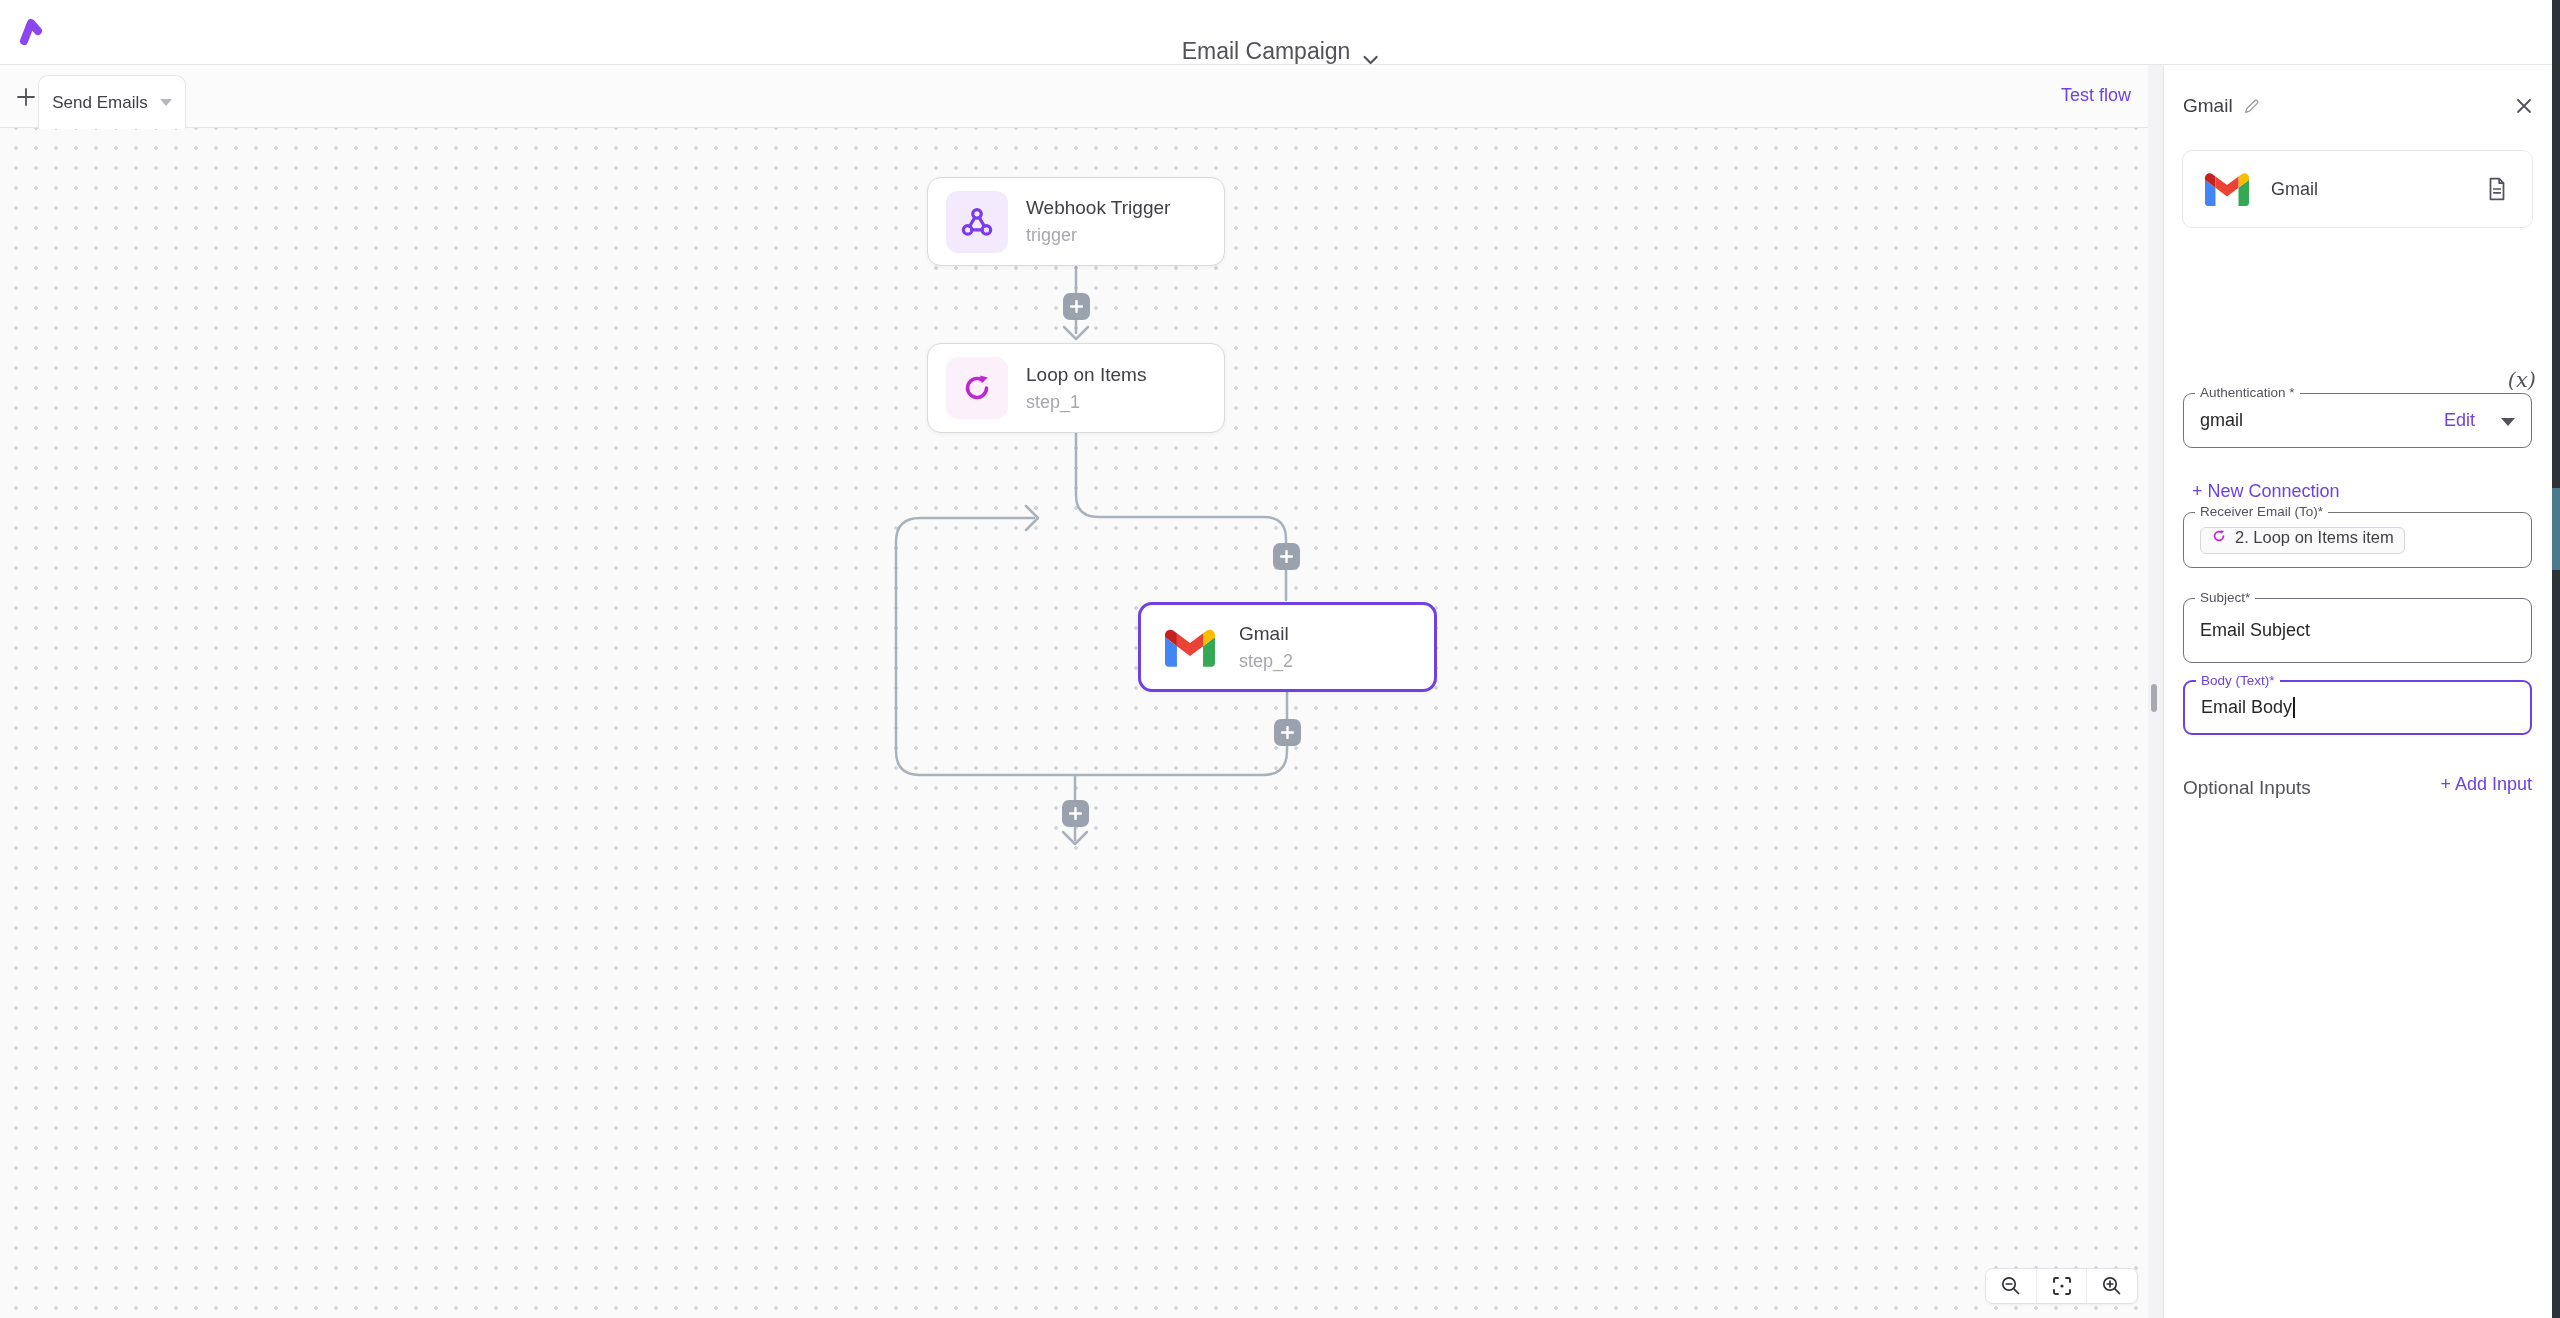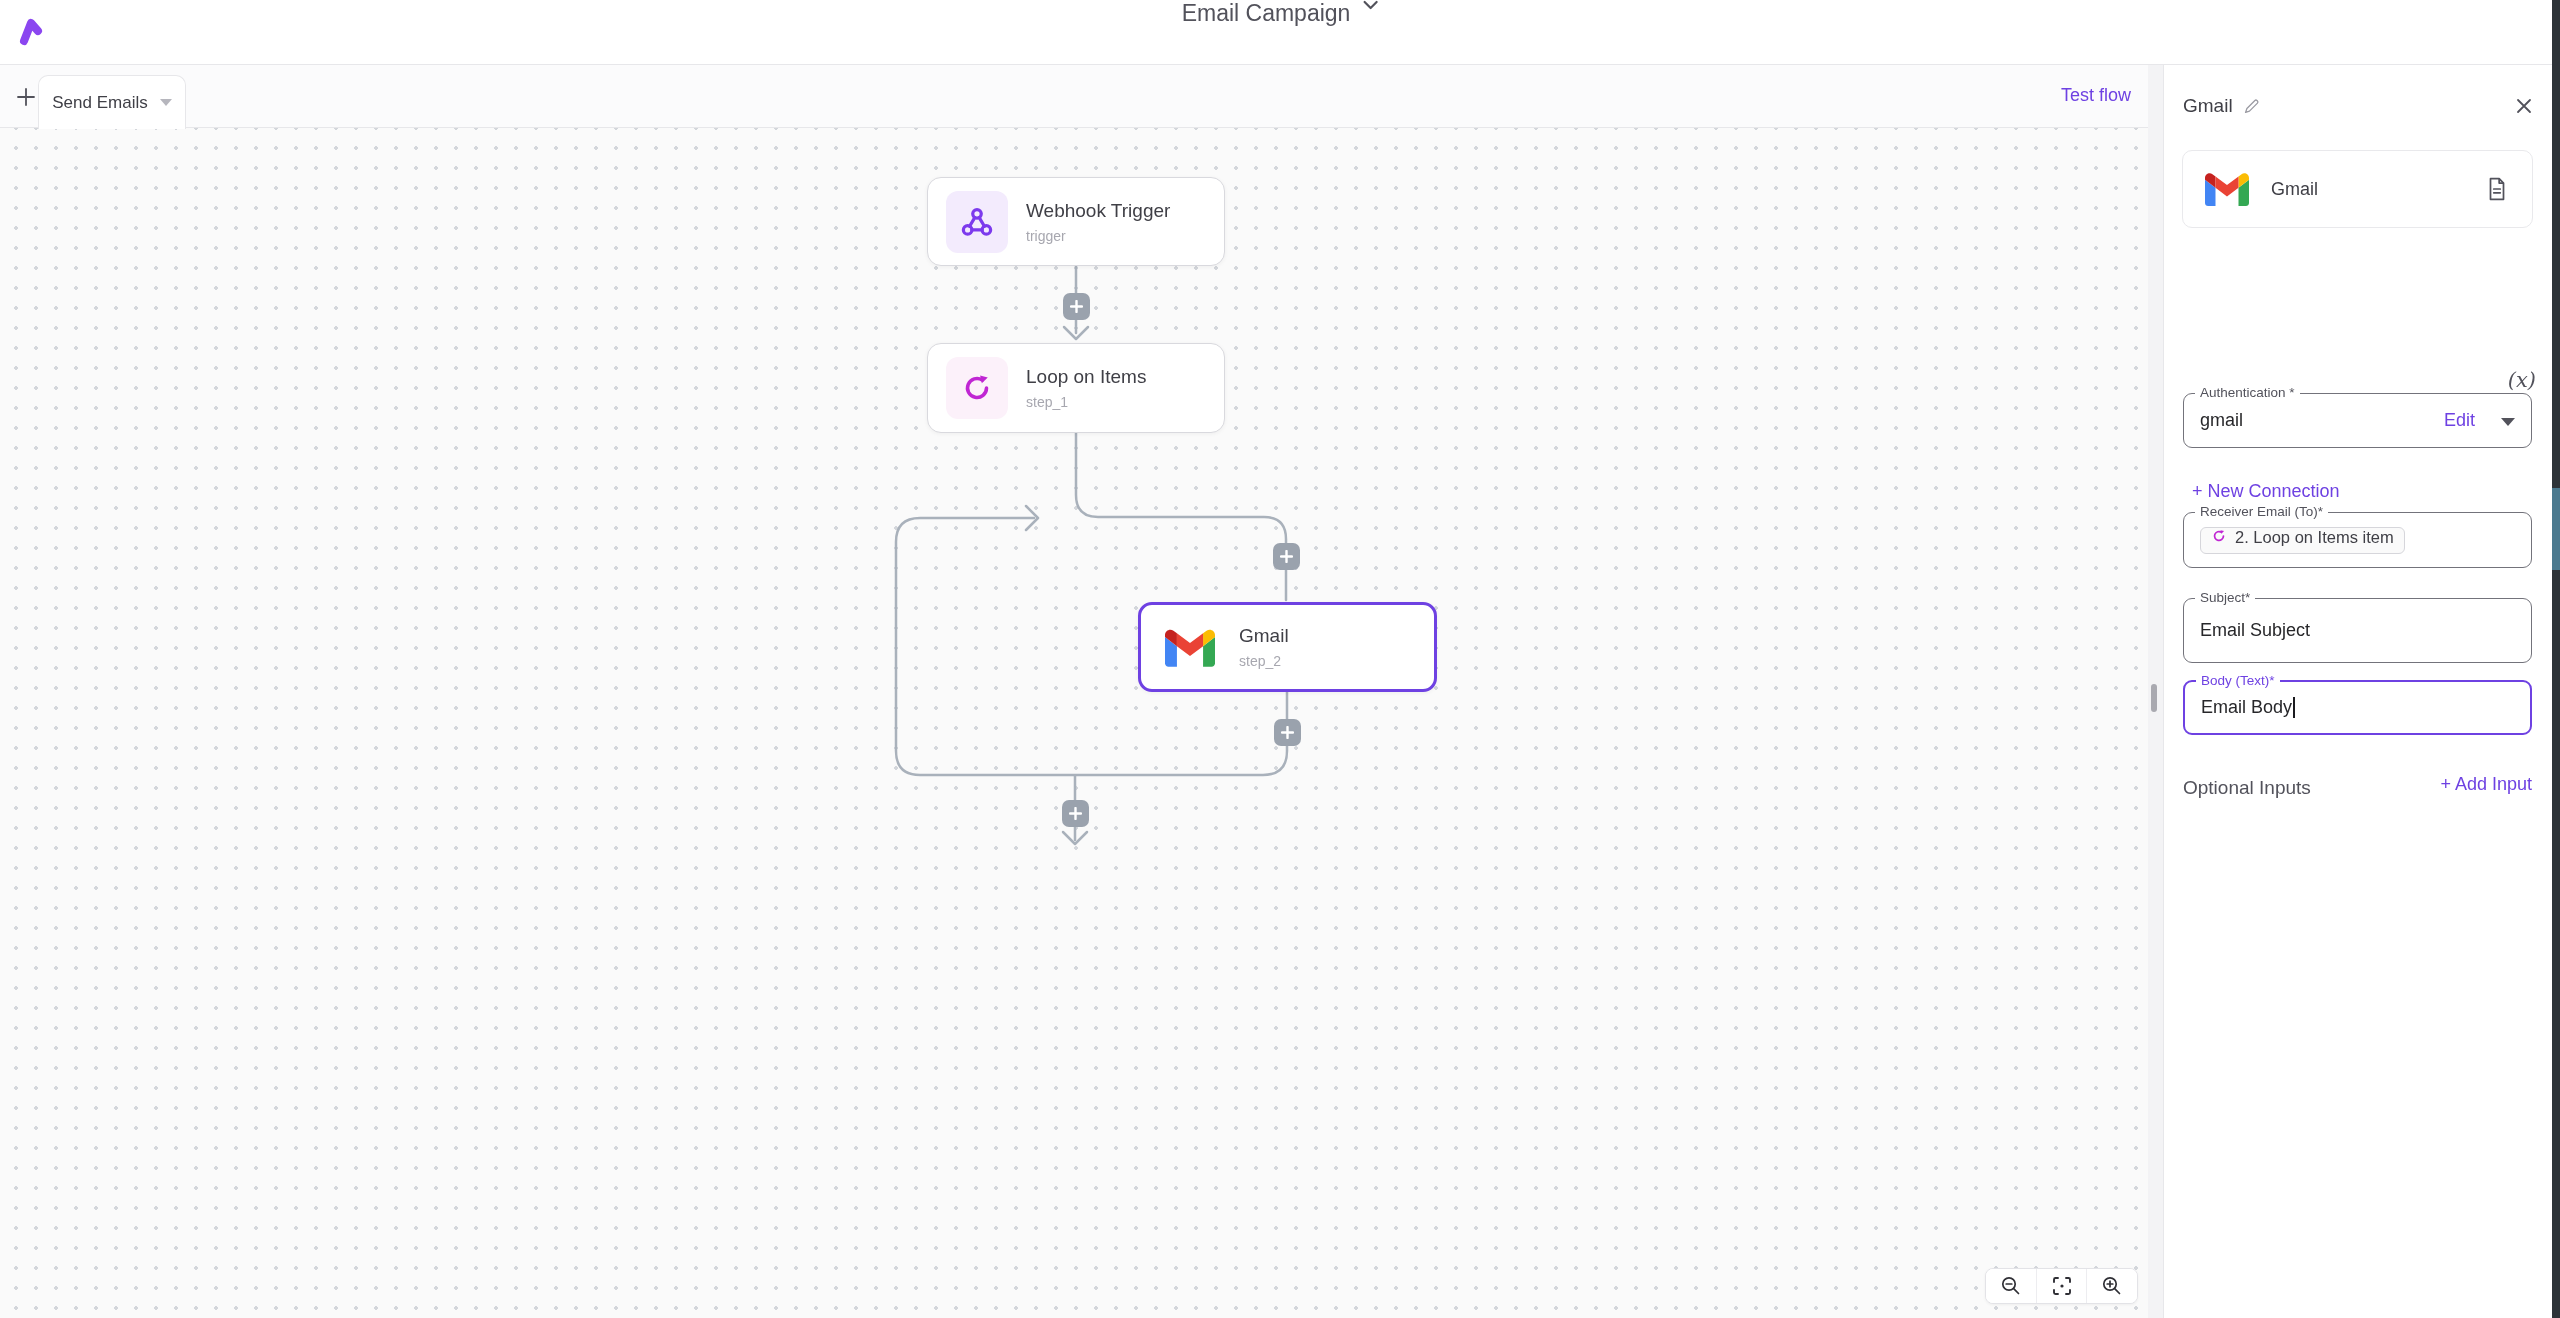--- a/index.html
+++ b/index.html
@@ -13,7 +13,7 @@
     background:#fff; border-bottom:1px solid #e7e7ea; z-index:30; }
   .logo { position:absolute; left:16px; top:16px; width:32px; height:32px; }
   .flow-title { position:absolute; left:50%; top:0; height:65px; transform:translateX(-50%);
-    display:flex; align-items:flex-start; gap:12px; color:#52525b; font-size:23px; cursor:pointer; }
+    display:flex; align-items:flex-end; gap:12px; color:#52525b; font-size:23px; cursor:pointer; }
   .topbar-right { position:absolute; right:17px; top:0; height:65px; display:flex; align-items:center; gap:22px; }
   .feedback { display:flex; align-items:center; gap:9px; font-size:19px; color:#3f3f46; cursor:pointer; }
   .toggle { position:relative; width:46px; height:22px; border-radius:12px; background:#b7a2ec; cursor:pointer; }

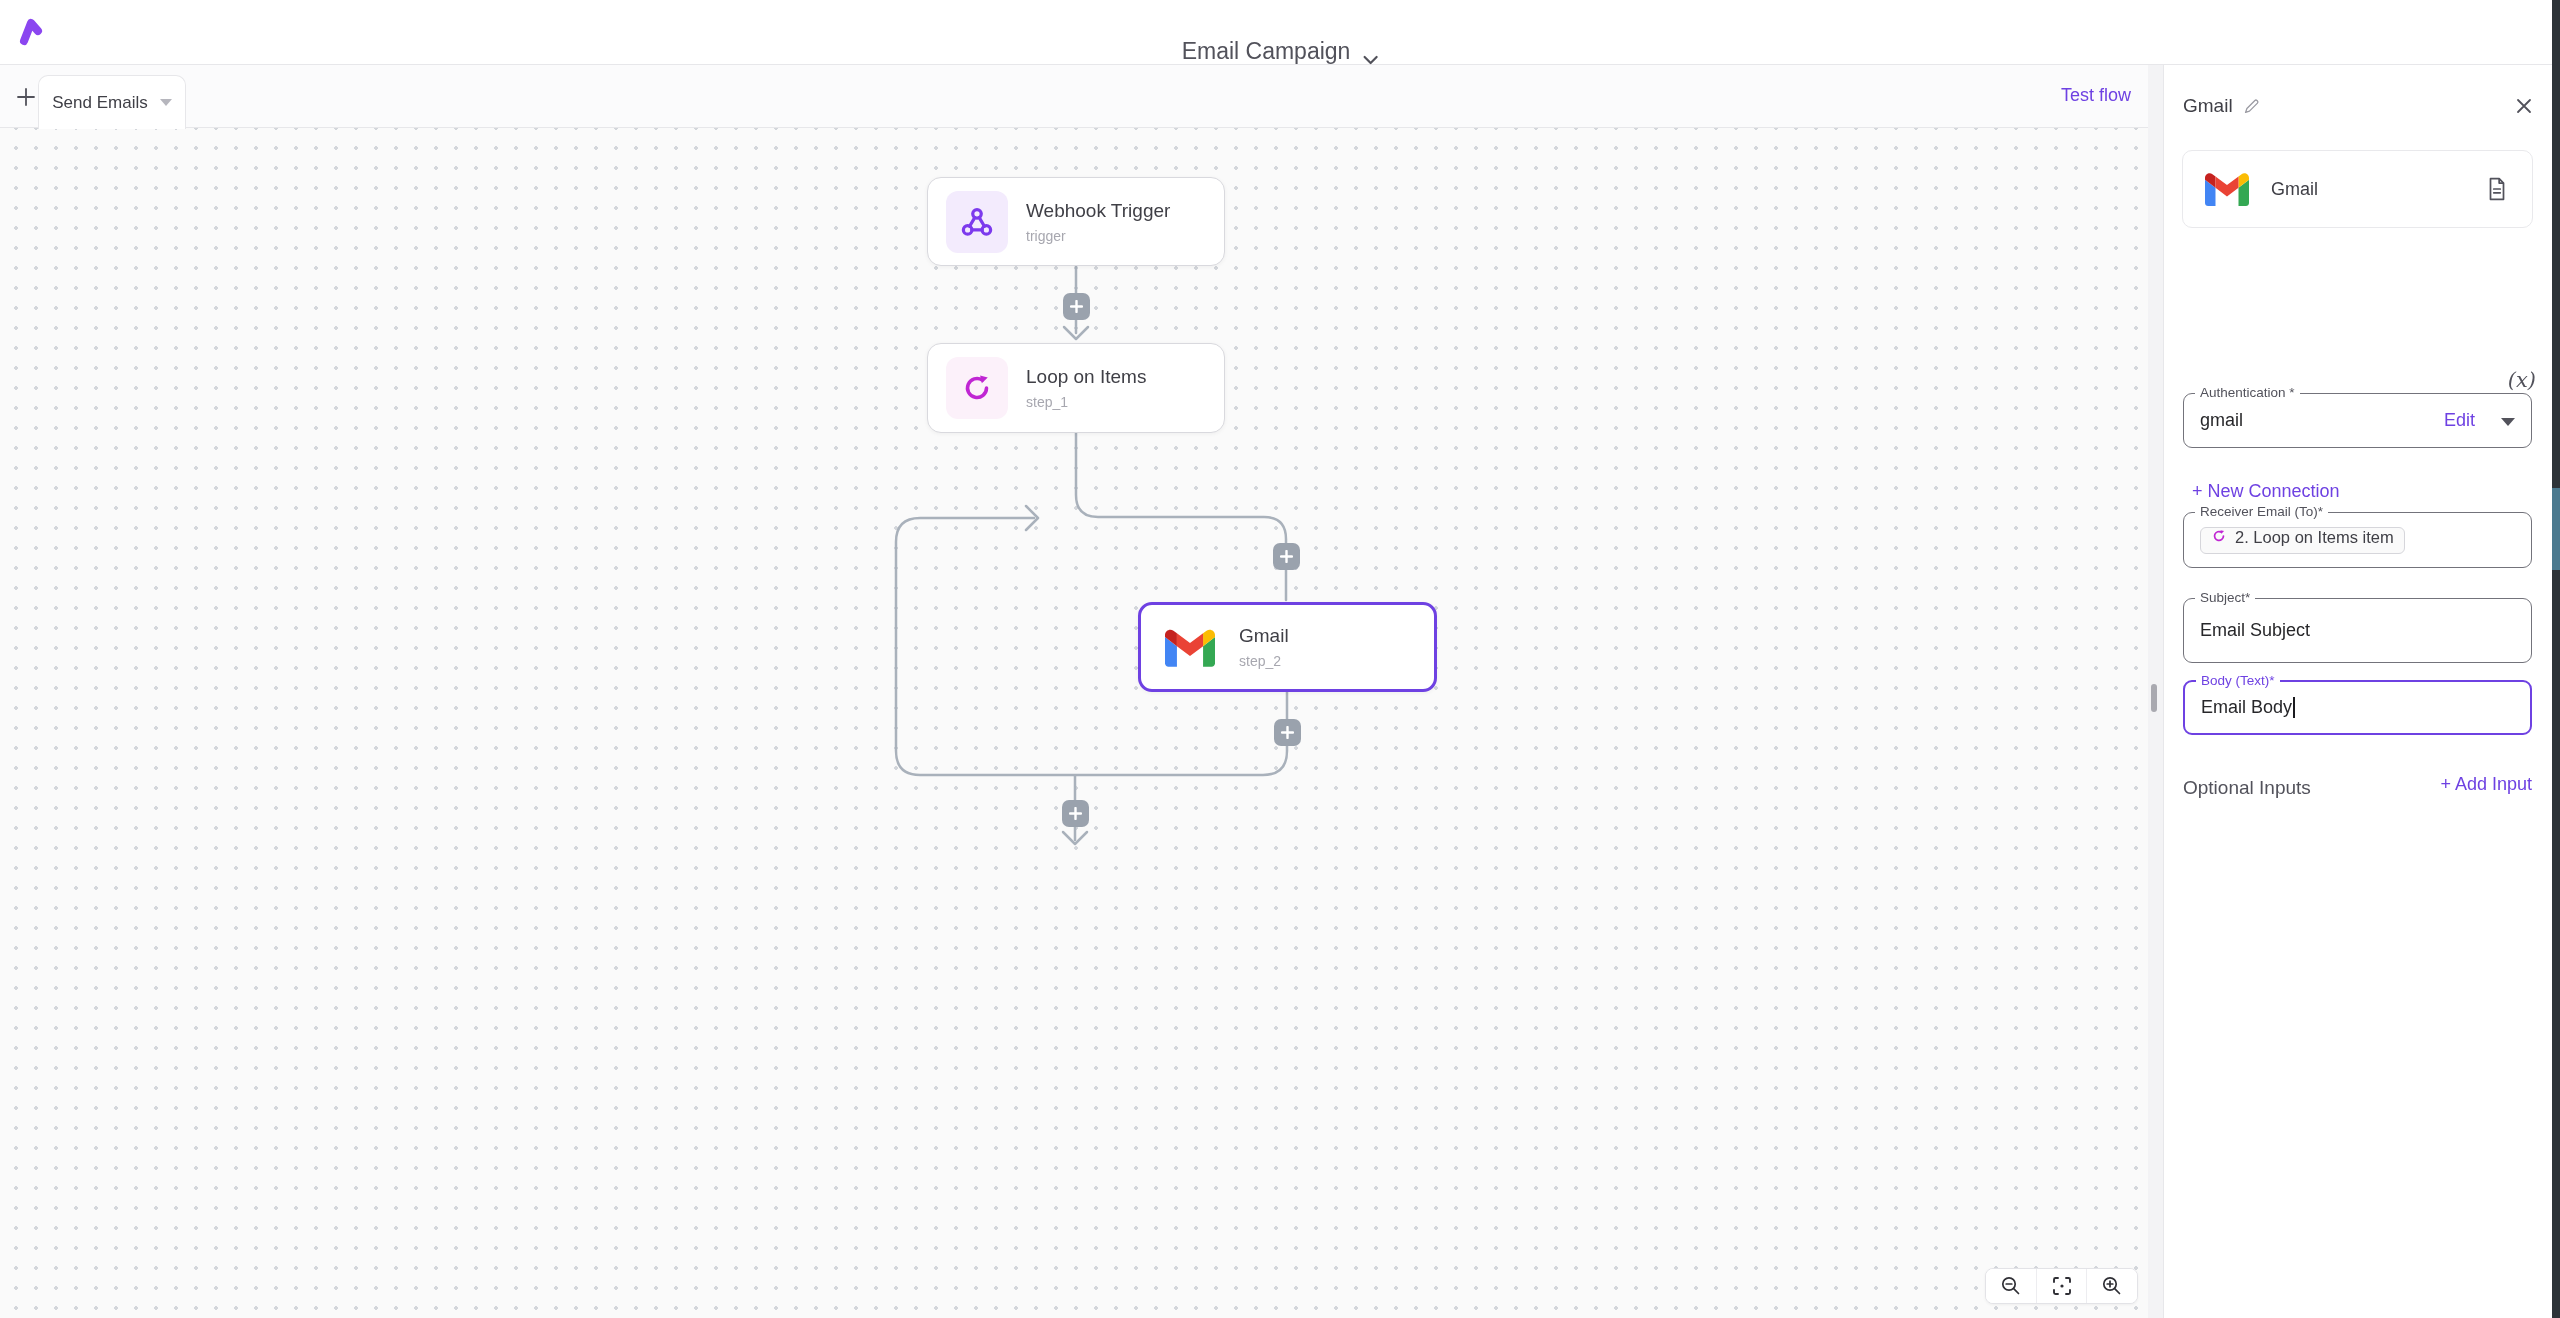--- a/index.html
+++ b/index.html
@@ -46,7 +46,7 @@
   .node-icon.loop { background:#fcf1fa; }
   .node-texts { display:flex; flex-direction:column; gap:6px; }
   .node-title { font-size:19px; color:#3f3f46; }
-  .node-sub { font-size:14px; color:#a7a7af; }
+  .node-sub { font-size:18px; color:#a7a7af; }
   .plus-badge { position:absolute; width:27px; height:27px; border-radius:7px; background:#9aa2ad;
     display:flex; align-items:center; justify-content:center; z-index:7; cursor:pointer; }
   .zoombar { position:absolute; left:1985px; top:1203px; width:153px; height:36px; background:#fff;

